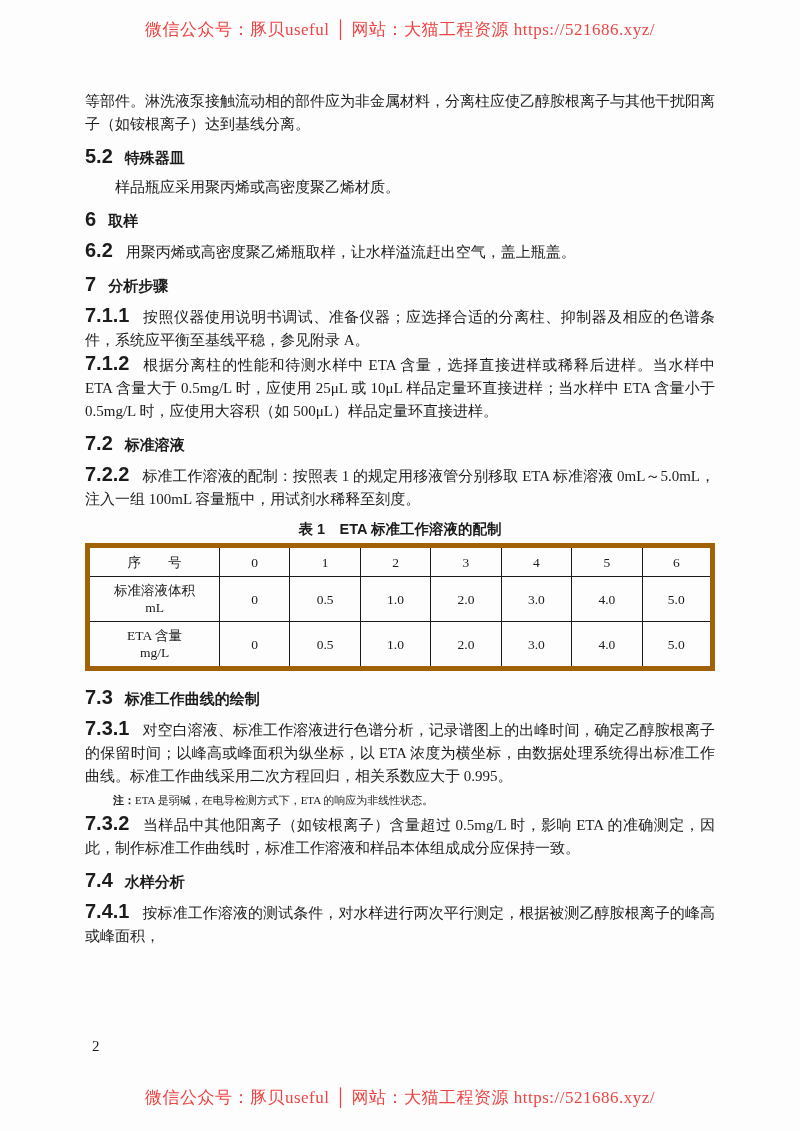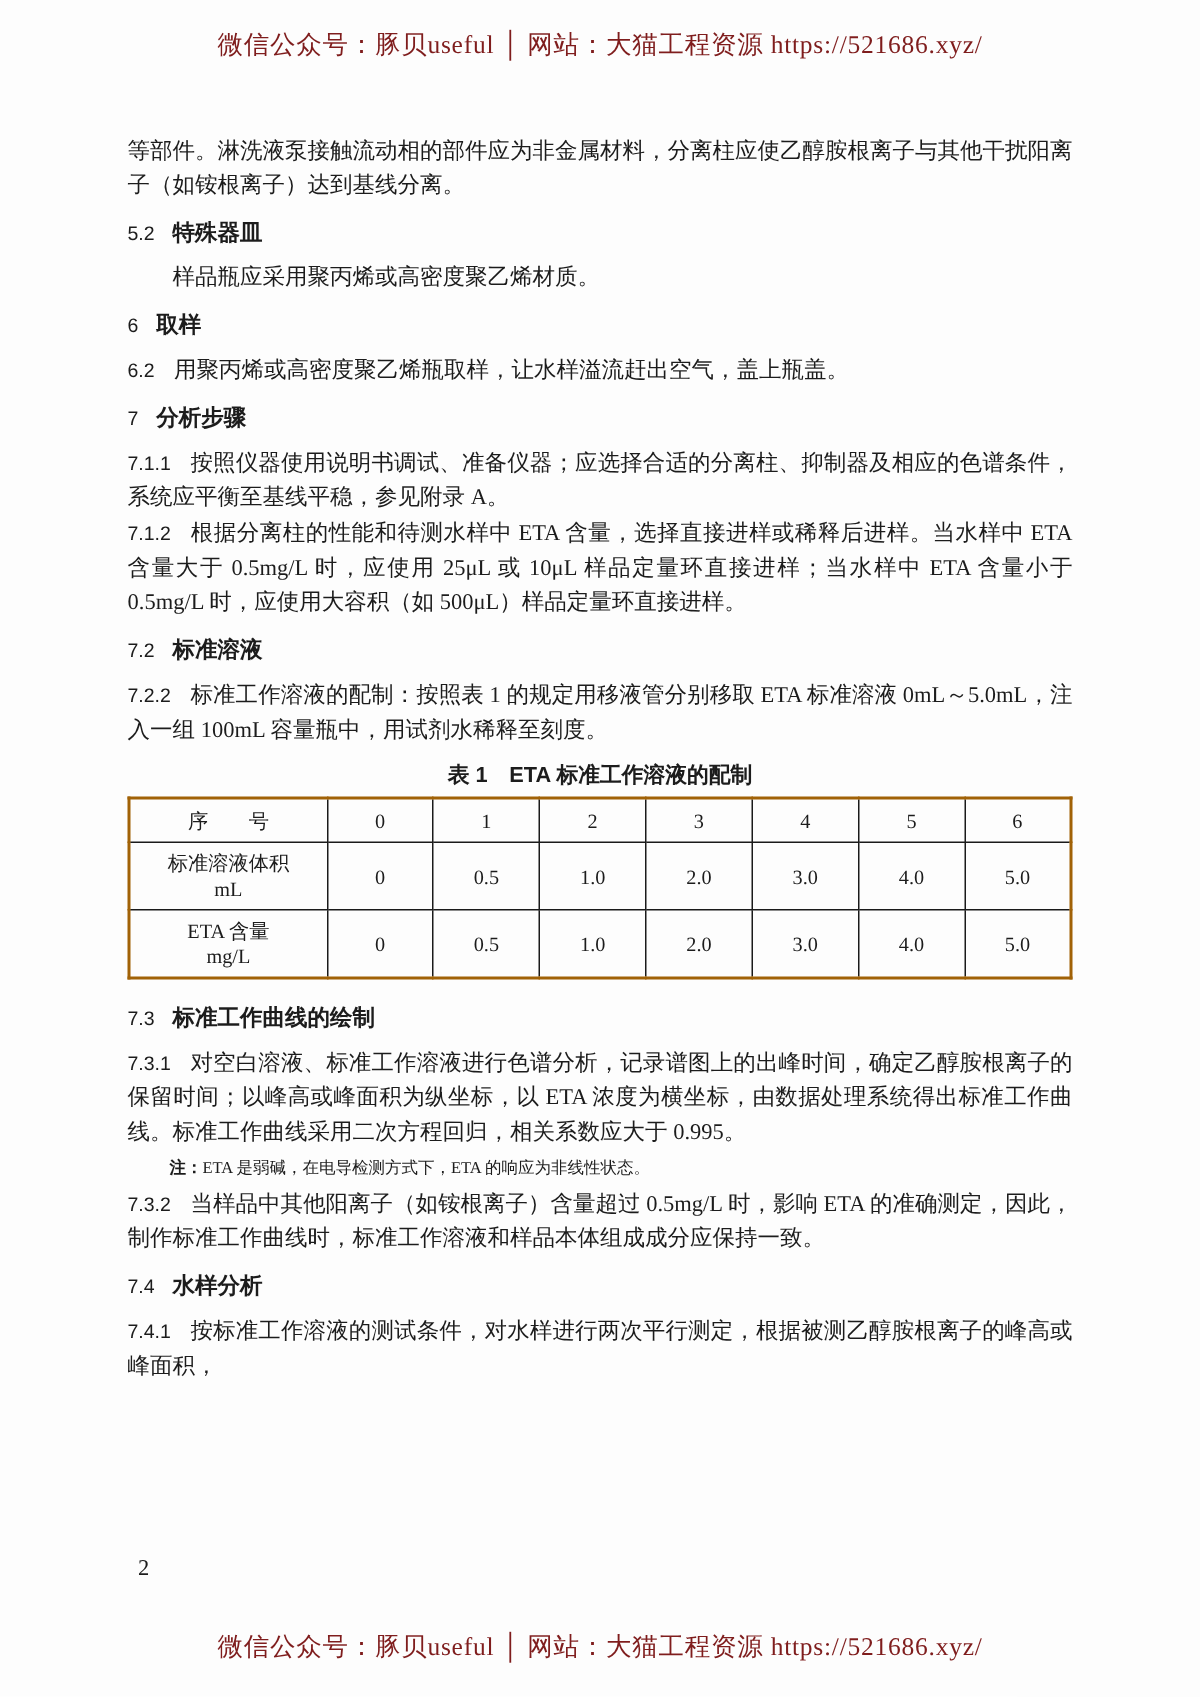--- a/index.html
+++ b/index.html
@@ -15,7 +15,7 @@
   .watermark {
     position: absolute; left: 0; width: 800px;
     text-align: center;
-    color: #7f1d1d;
+    color: #ef4444;
     font-size: 17px;
     letter-spacing: 0.5px;
   }

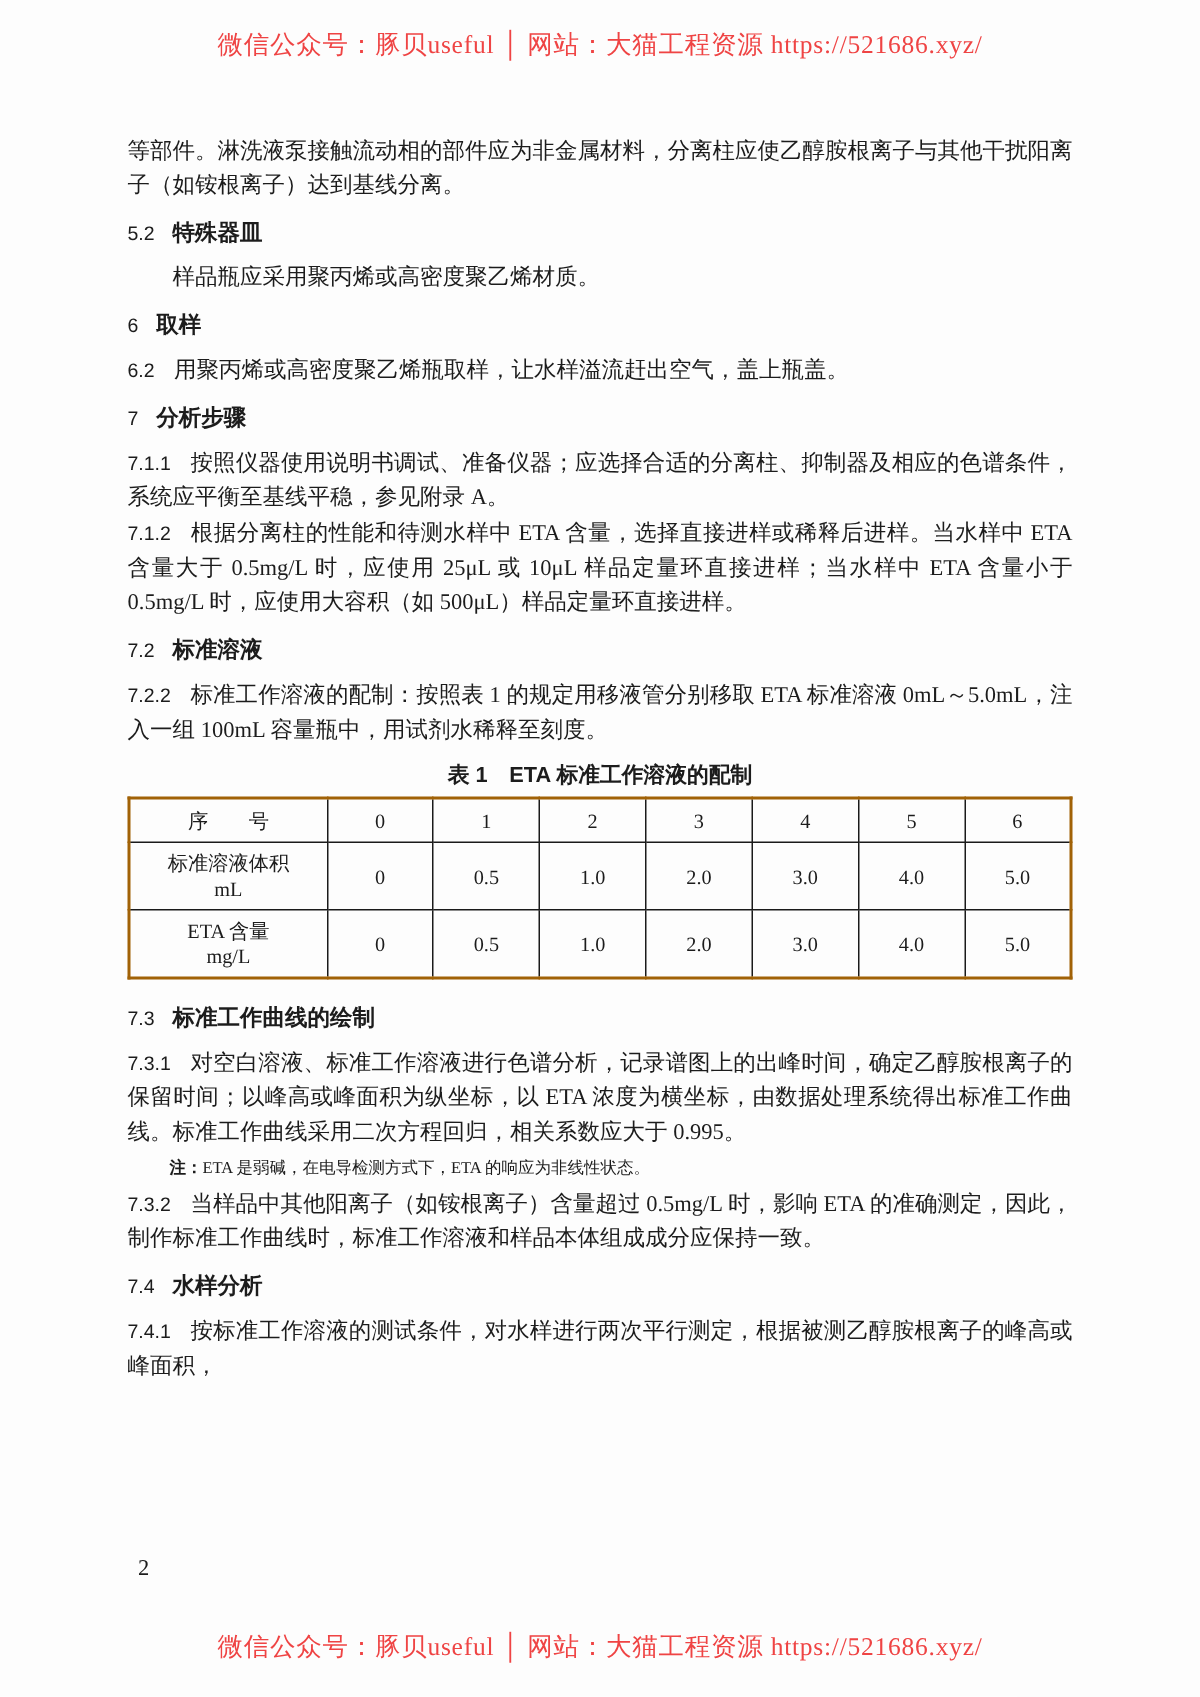--- a/index.html
+++ b/index.html
@@ -36,7 +36,7 @@
 
   p { margin: 0; }
   .clause { margin: 0; }
-  .cnum { font-weight: normal; margin-right: 13px; font-family: "Liberation Sans", "DejaVu Sans", sans-serif; font-size: 13px; }
+  .cnum { font-weight: bold; margin-right: 13px; font-family: "Liberation Sans", "DejaVu Sans", sans-serif; font-size: 20px; }
   .sec {
     font-weight: bold; margin: 10px 0 8px 0;
     font-family: "Liberation Sans", "DejaVu Sans", sans-serif;

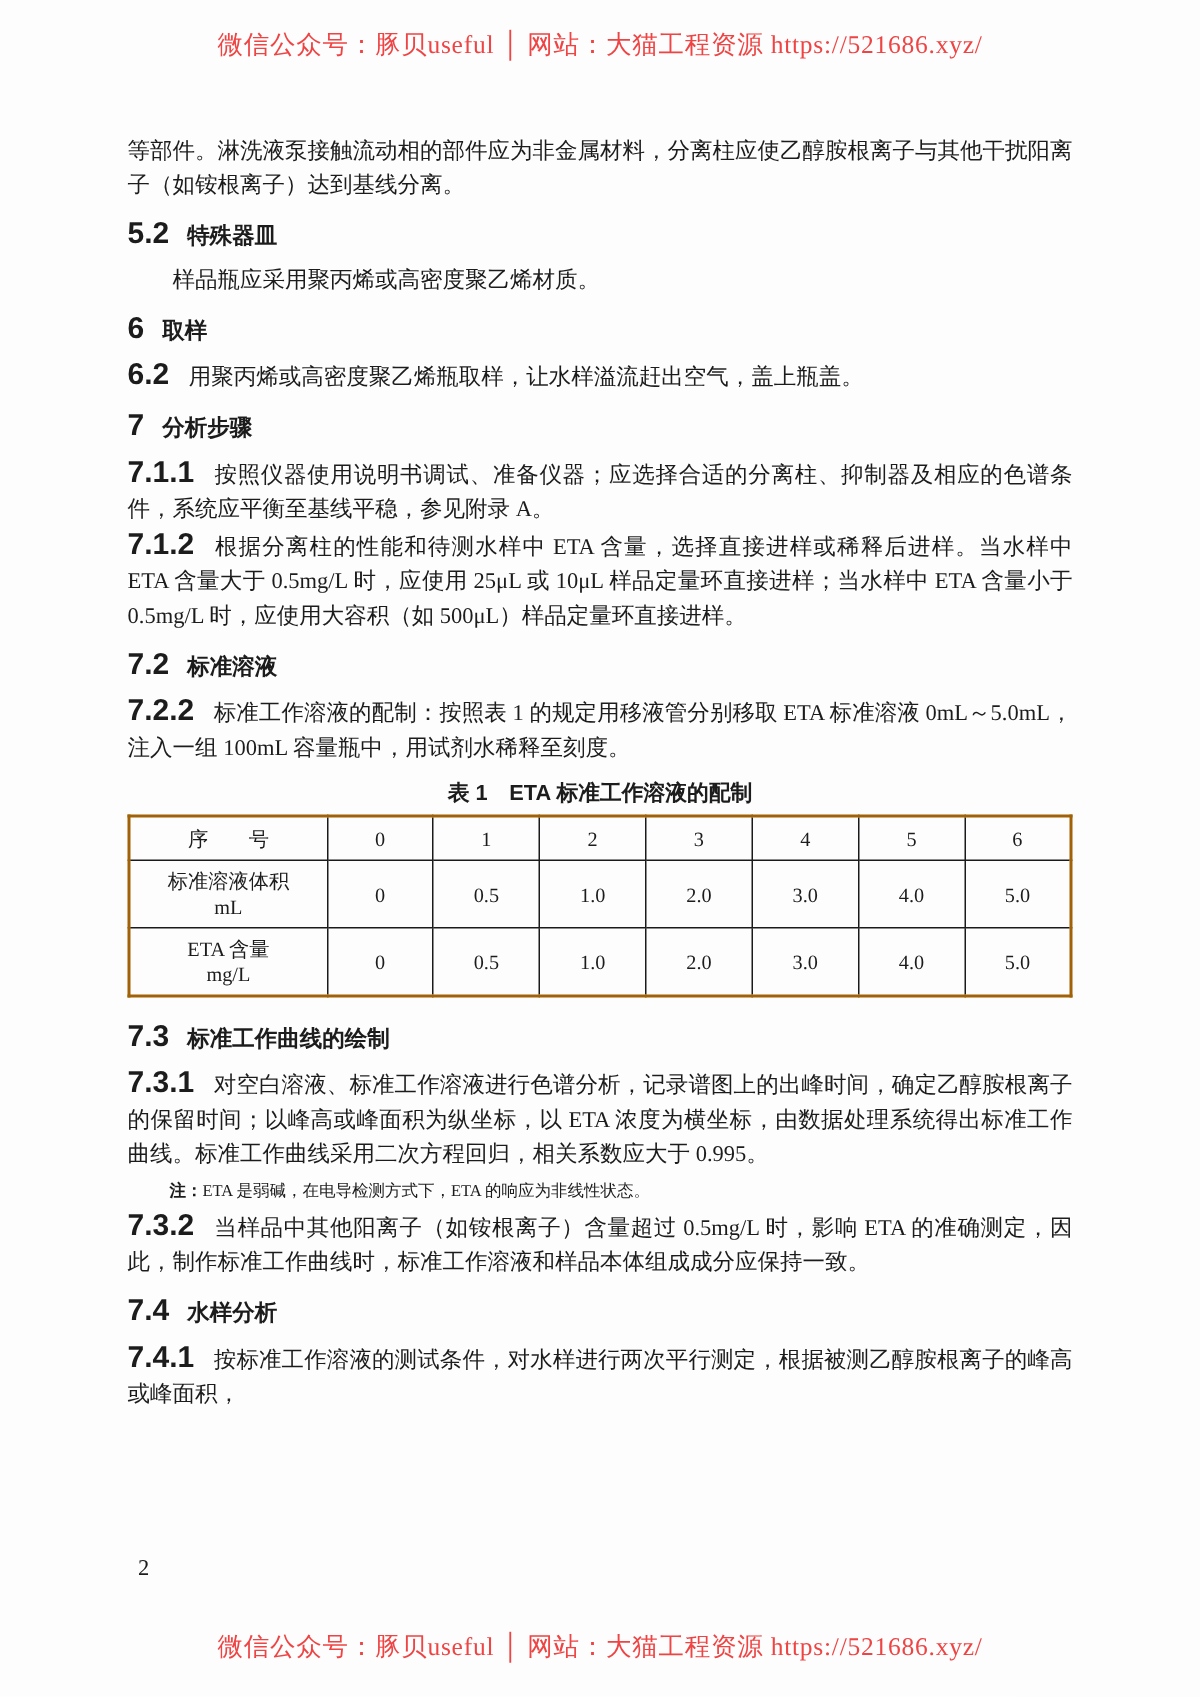--- a/index.html
+++ b/index.html
@@ -59,7 +59,7 @@
     border: 1.5px solid #1a1a1a;
     padding: 2px 2px; vertical-align: middle;
   }
-  table.std { border: 2px solid #a16207; }
+  table.std { border: 5px solid #a16207; }
   tr.hdr td { height: 24px; }
   tr.data td { height: 40px; }
   td.rowhead { white-space: pre-line; }

